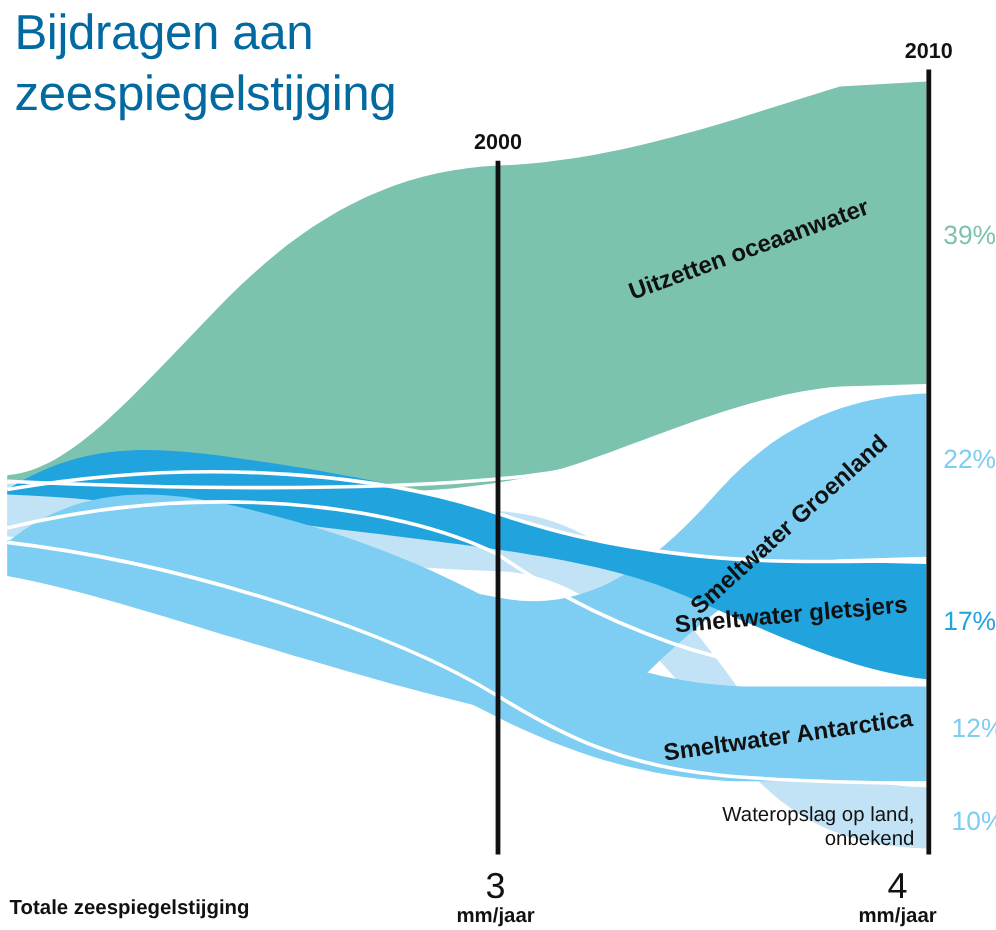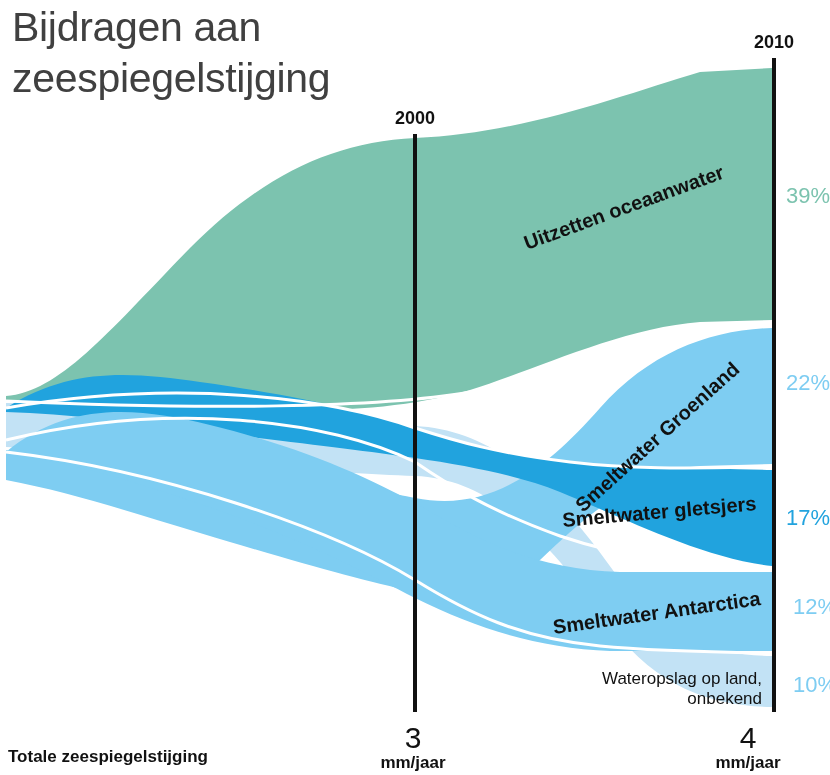--- a/index.html
+++ b/index.html
@@ -7,7 +7,7 @@
        font-family:"Liberation Sans","DejaVu Sans",sans-serif;}
   #stage{position:absolute;left:0;top:0;width:830px;height:775px;}
   .title{position:absolute;left:12px;top:2px;width:420px;
-         font-size:41px;line-height:51px;font-weight:400;color:#404040;
+         font-size:41px;line-height:51px;font-weight:400;color:#0369a1;
          letter-spacing:-0.3px;}
   svg{position:absolute;left:0;top:0;}
   .yearlbl{font-size:18px;font-weight:bold;fill:#111111;text-anchor:middle;}

